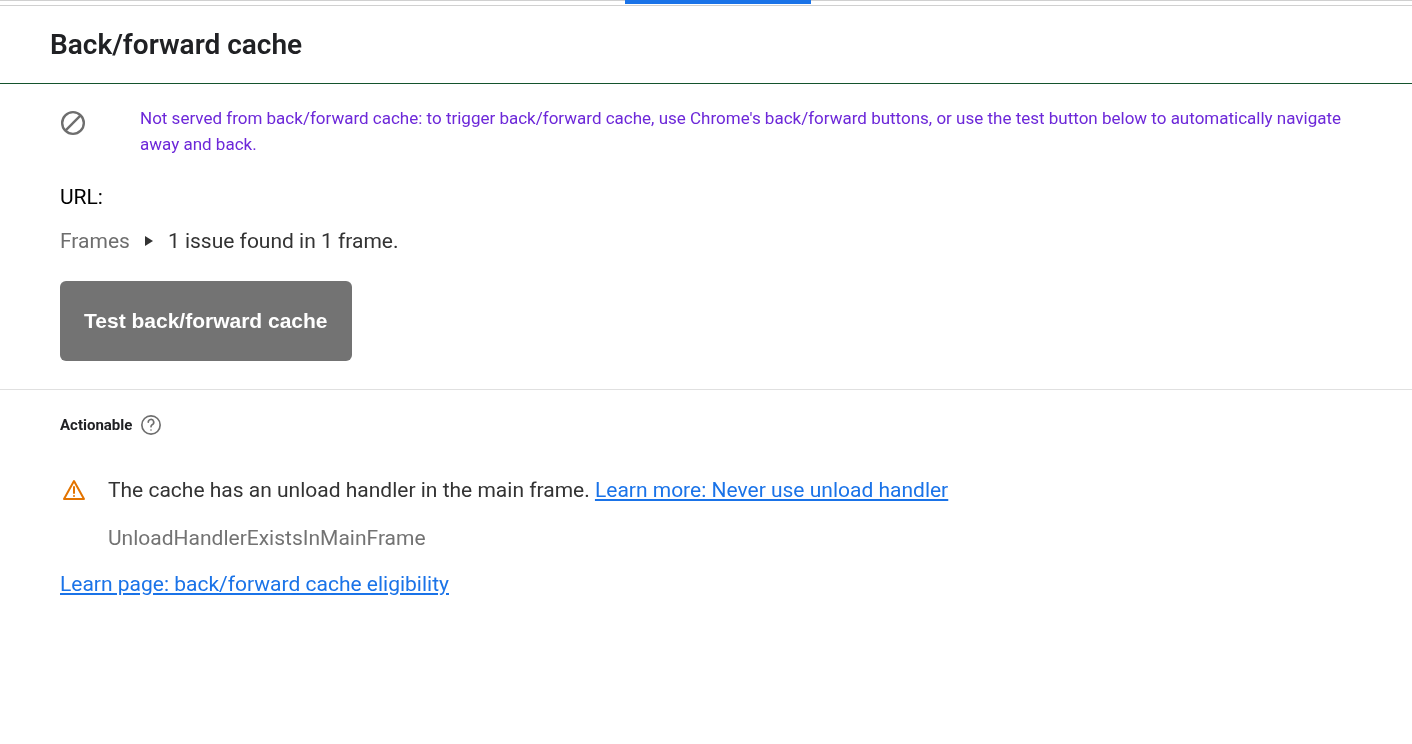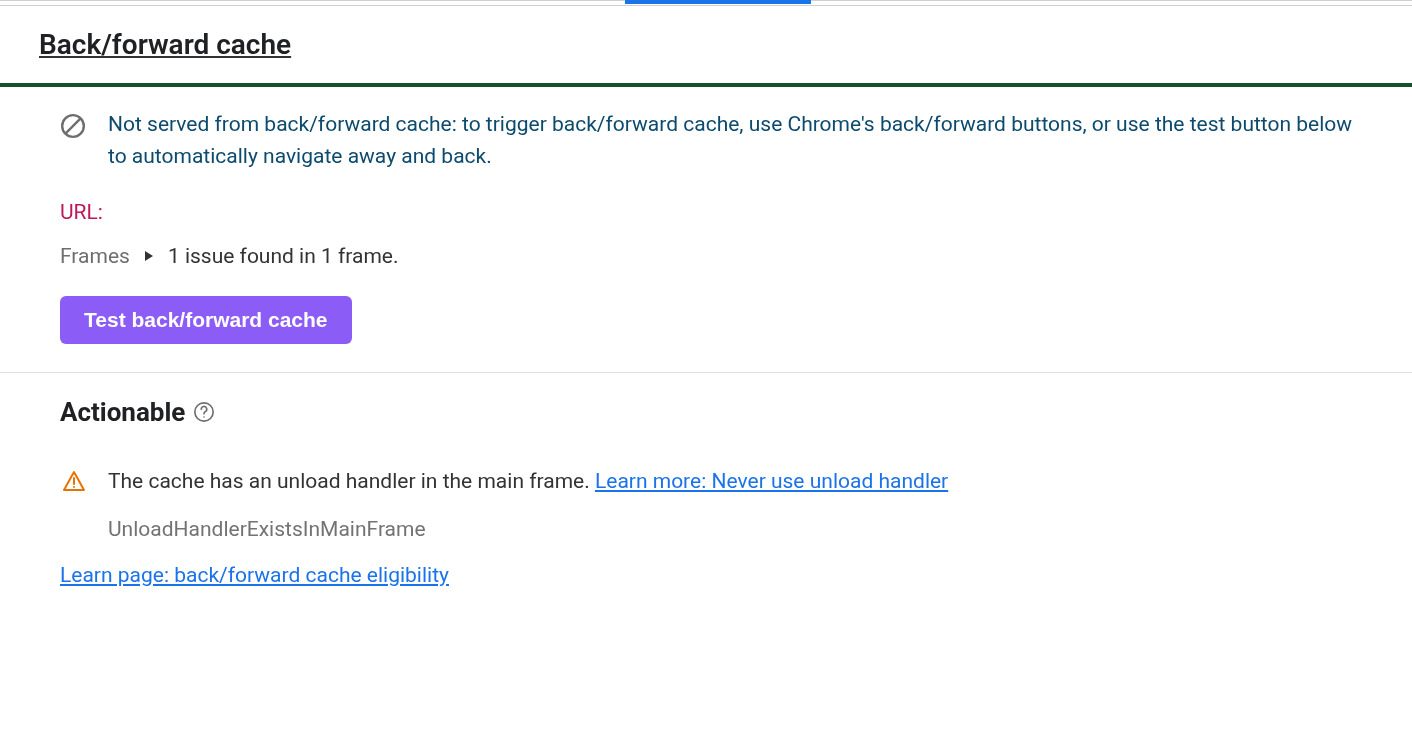--- a/index.html
+++ b/index.html
@@ -30,9 +30,8 @@
       background: #1a73e8;
     }
     .panel-header {
-      padding: 22px 50px 22px 39px;
-      border-bottom: 4px solid #14532d;
-      text-decoration: underline;
+      padding: 22px 50px 22px 50px;
+      border-bottom: 1px solid #14532d;
     }
     .panel-header h1 {
       font-size: 28px;

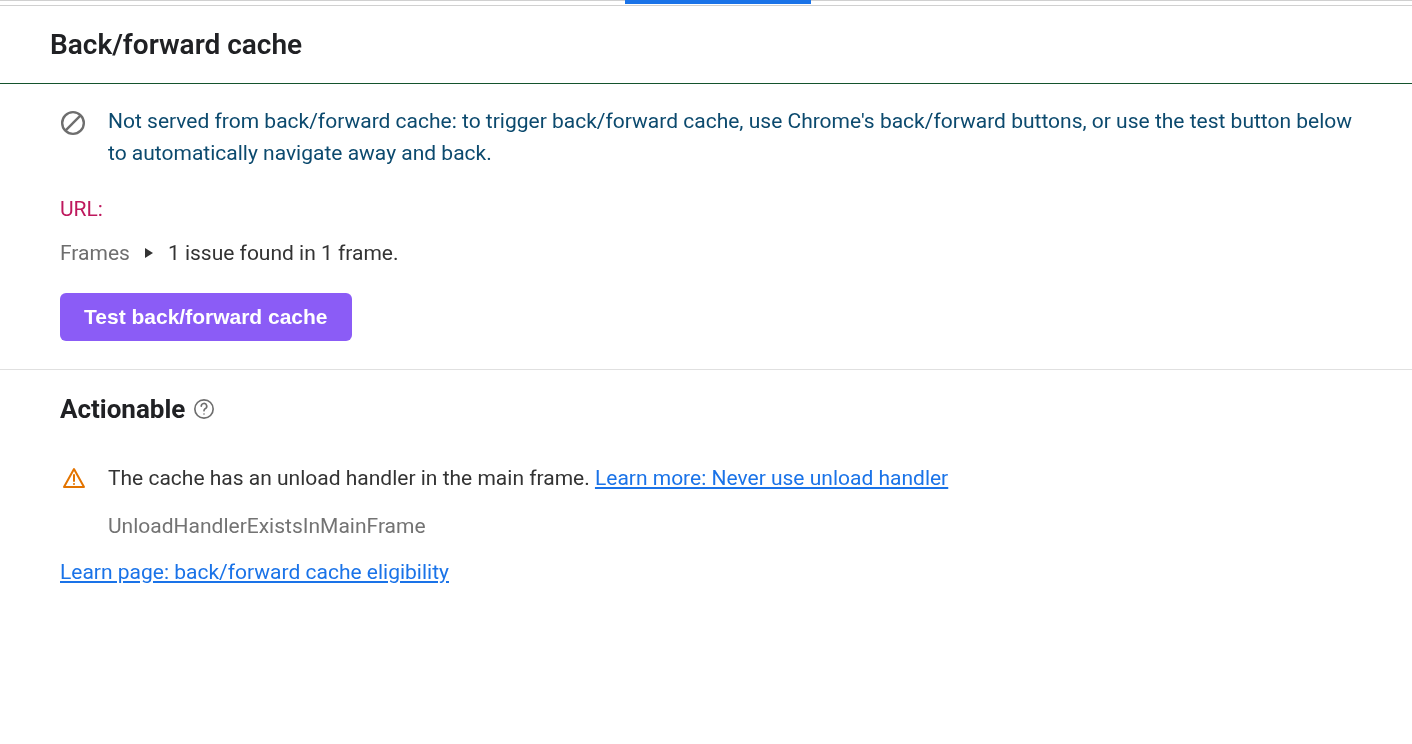--- a/index.html
+++ b/index.html
@@ -58,9 +58,10 @@
       display: block;
     }
     .info-text {
-      font-size: 21px;
+      font-size: 17px;
       line-height: 1.5;
-      color: #0c4a6e;
+      color: #6d28d9;
+      margin-left: 32px;
     }
     .kv-row {
       display: flex;

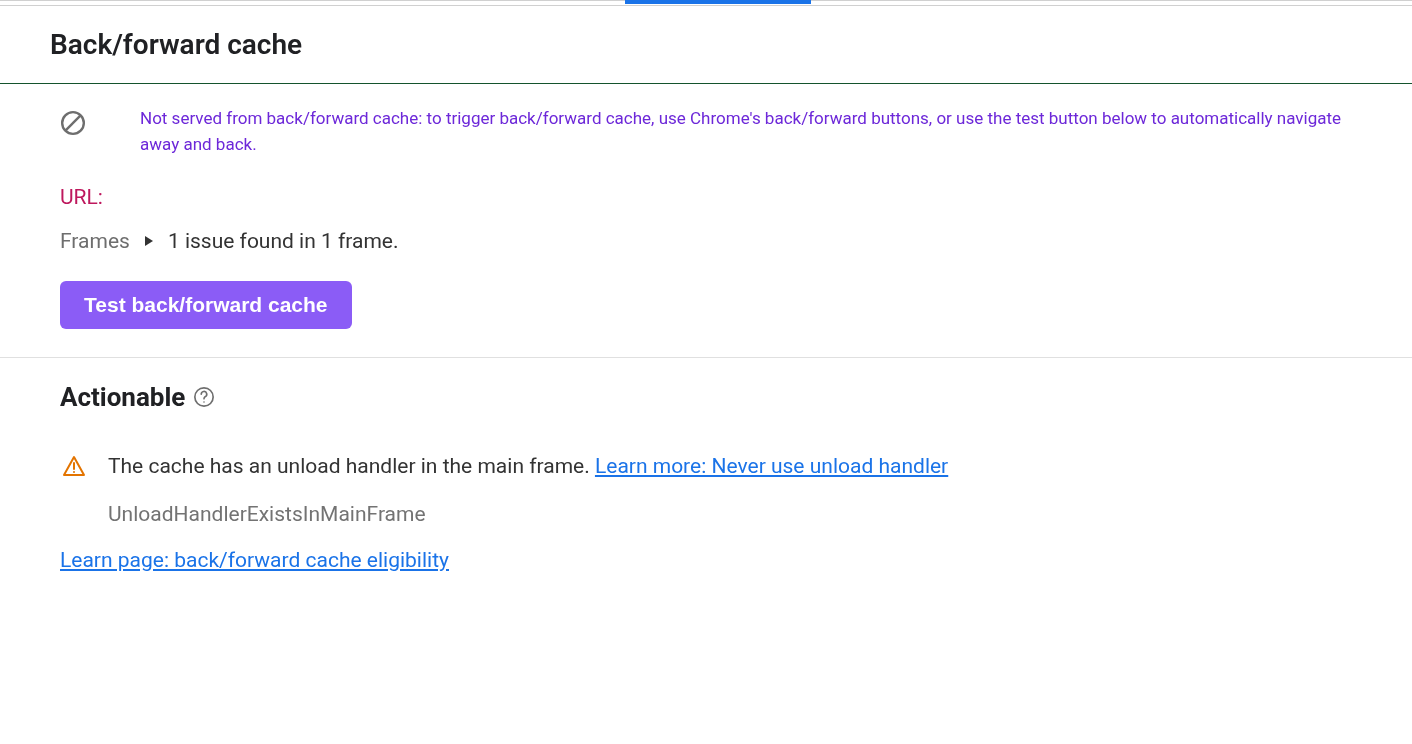--- a/index.html
+++ b/index.html
@@ -71,7 +71,7 @@
       font-size: 21px;
     }
     .kv-label {
-      color: #be185d;
+      color: #000000;
     }
     .kv-value {
       color: #333;

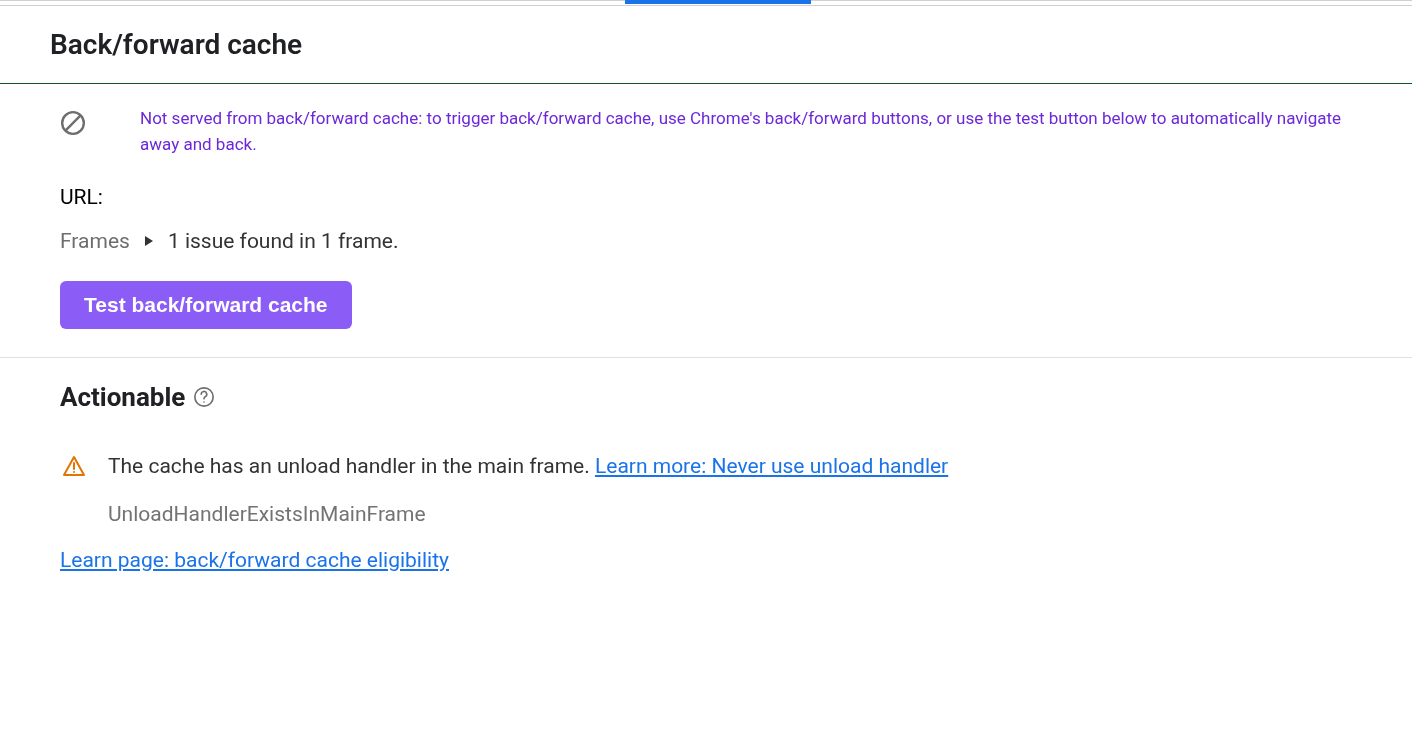--- a/index.html
+++ b/index.html
@@ -97,13 +97,13 @@
       color: #333;
     }
     .primary-button {
-      background: #8b5cf6;
+      background: #737373;
       color: #fff;
       border: none;
       border-radius: 6px;
       font-size: 21px;
       font-weight: 600;
-      padding: 12px 24px;
+      padding: 28px 24px;
       cursor: pointer;
     }
     .actionable-section {

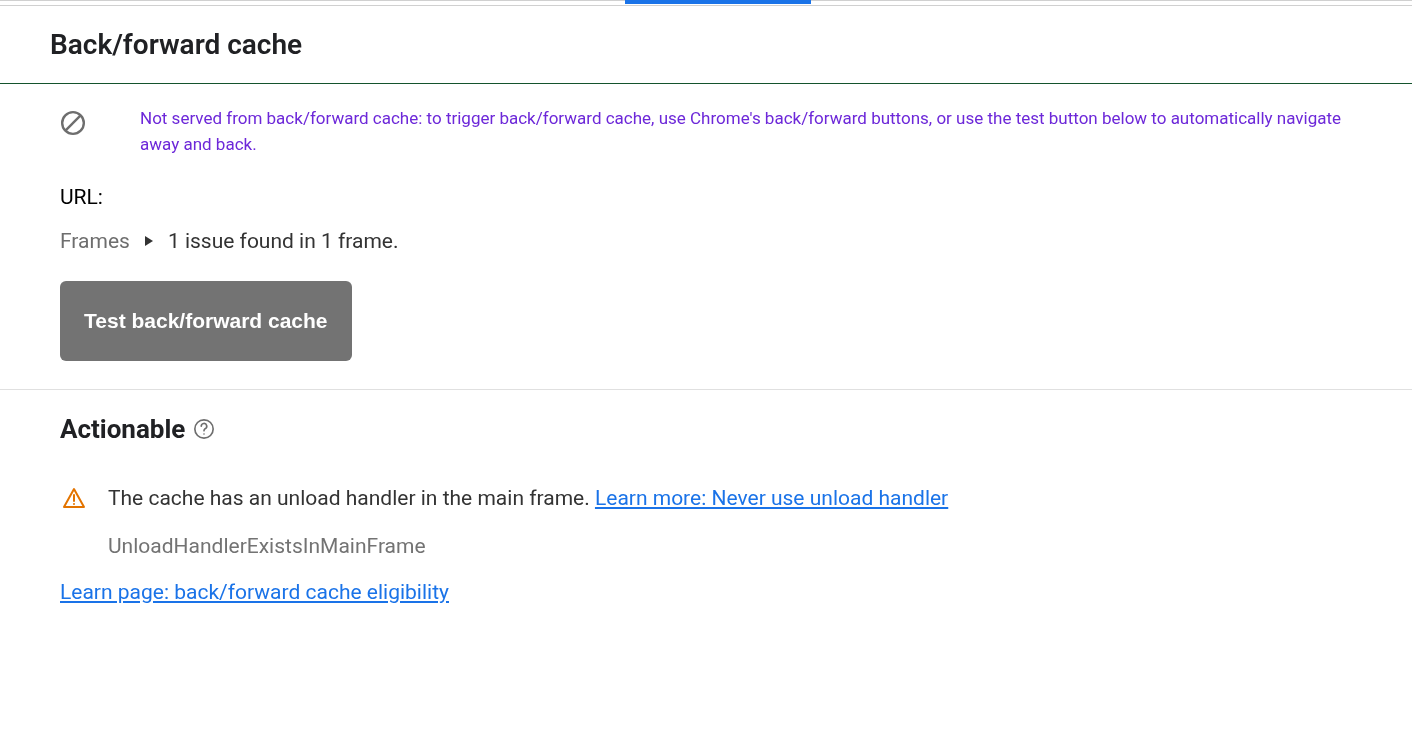--- a/index.html
+++ b/index.html
@@ -116,7 +116,7 @@
       margin-bottom: 42px;
     }
     .section-heading-title {
-      font-size: 26px;
+      font-size: 15px;
       font-weight: 700;
       color: #202124;
     }

